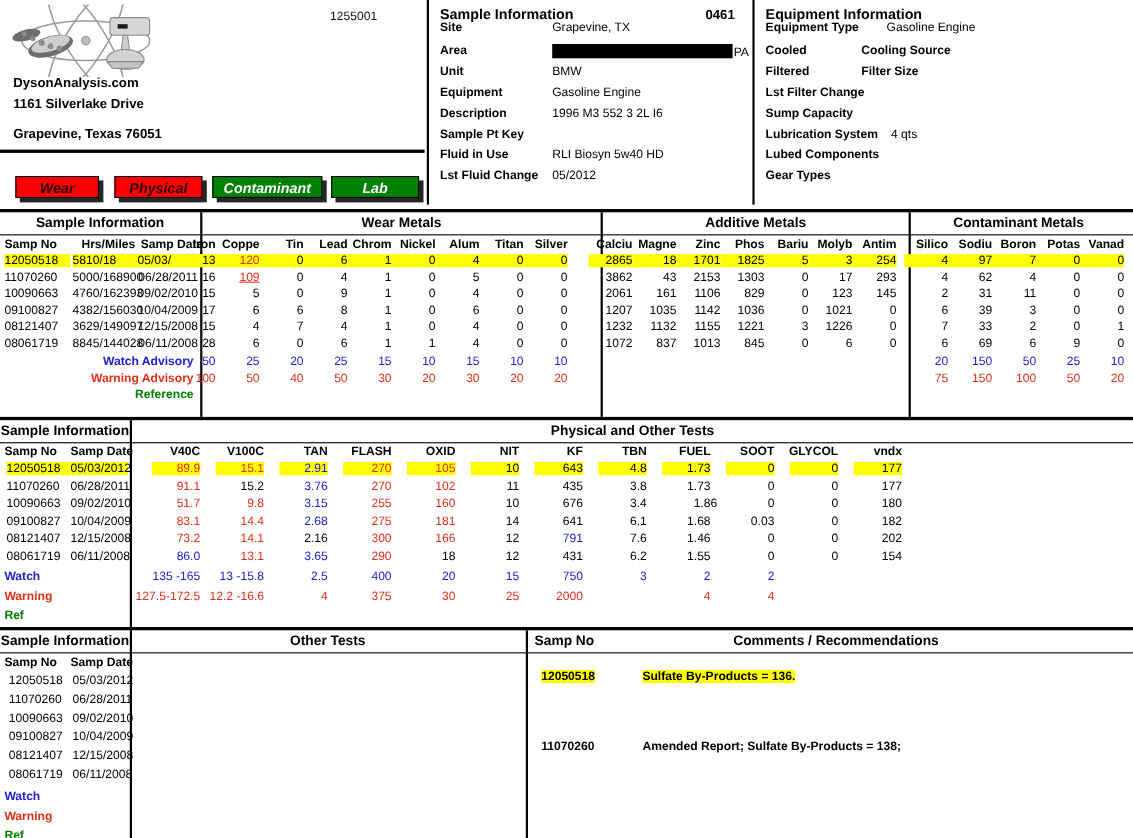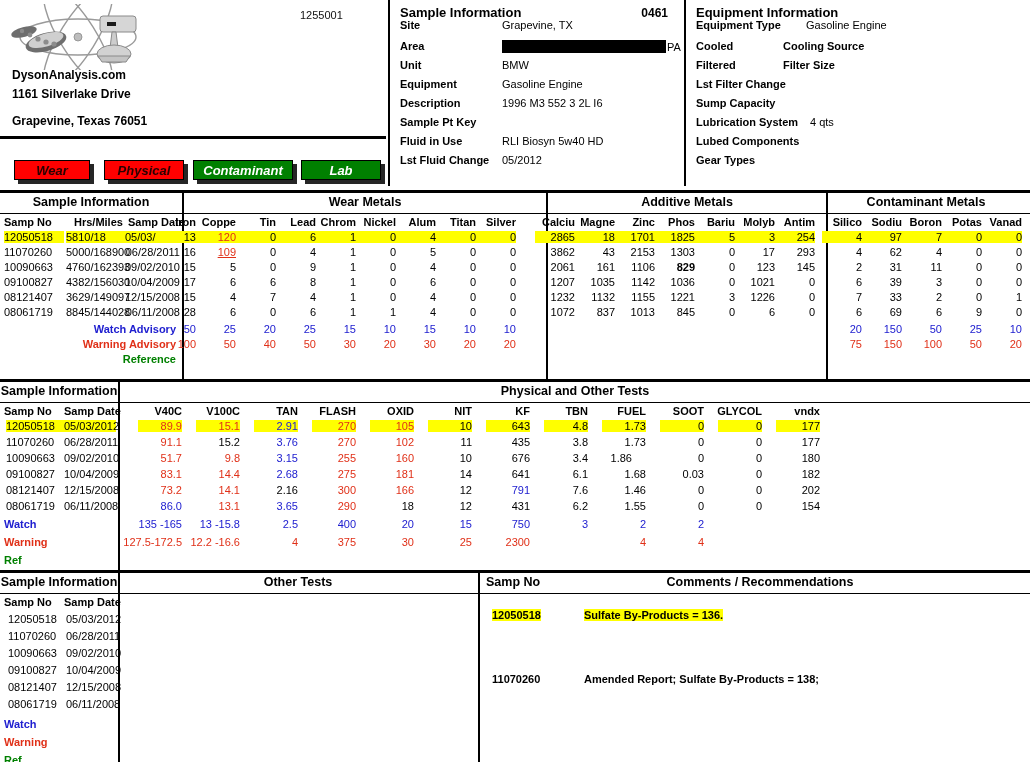--- a/index.html
+++ b/index.html
@@ -322,7 +322,7 @@
       <div class="cell blk" style="left:535px;top:68px;width:40px;">2061</div>
       <div class="cell blk" style="left:575px;top:68px;width:40px;">161</div>
       <div class="cell blk" style="left:615px;top:68px;width:40px;">1106</div>
-      <div class="cell blk" style="left:655px;top:68px;width:40px;font-weight:bold;">829</div>
+      <div class="cell blk" style="left:655px;top:68px;width:40px;">829</div>
       <div class="cell blk" style="left:695px;top:68px;width:40px;">0</div>
       <div class="cell blk" style="left:735px;top:68px;width:40px;">123</div>
       <div class="cell blk" style="left:775px;top:68px;width:40px;">145</div>

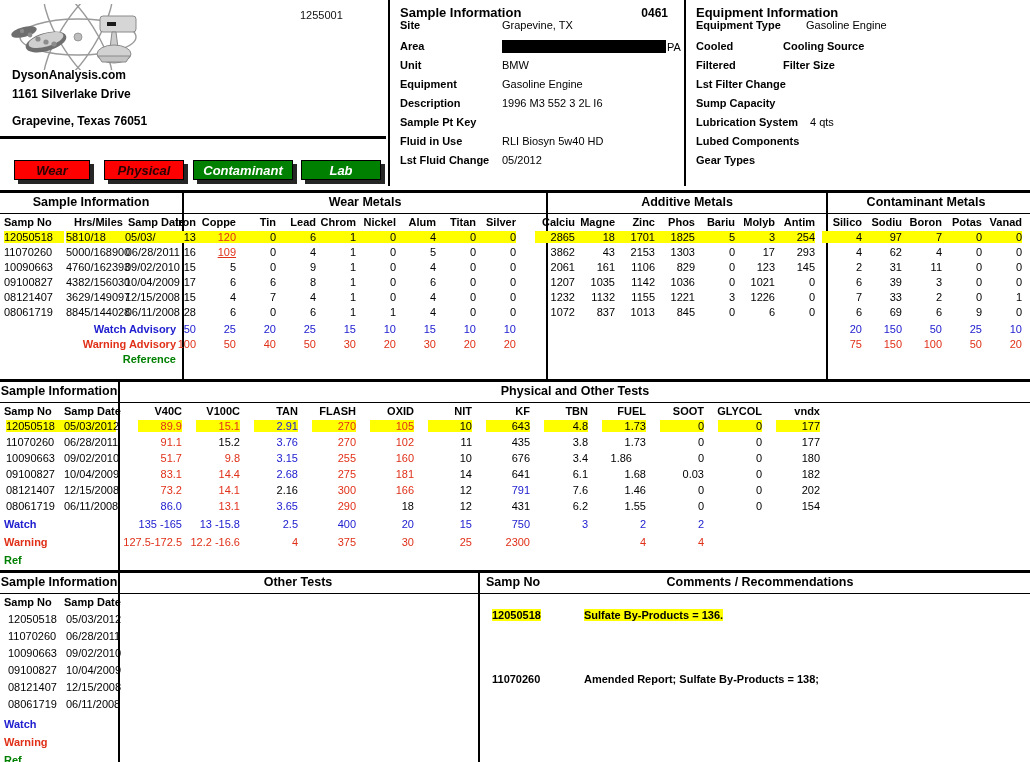--- a/index.html
+++ b/index.html
@@ -473,7 +473,7 @@
       <div class="cell blk" style="left:428px;top:70px;width:44px;">10</div>
       <div class="cell blk" style="left:486px;top:70px;width:44px;">676</div>
       <div class="cell blk" style="left:544px;top:70px;width:44px;">3.4</div>
-      <div class="cell blk" style="left:588px;top:70px;width:44px;">1.86</div>
+      <div class="cell blk" style="left:608px;top:70px;width:44px;">1.86</div>
       <div class="cell blk" style="left:660px;top:70px;width:44px;">0</div>
       <div class="cell blk" style="left:718px;top:70px;width:44px;">0</div>
       <div class="cell blk" style="left:776px;top:70px;width:44px;">180</div>

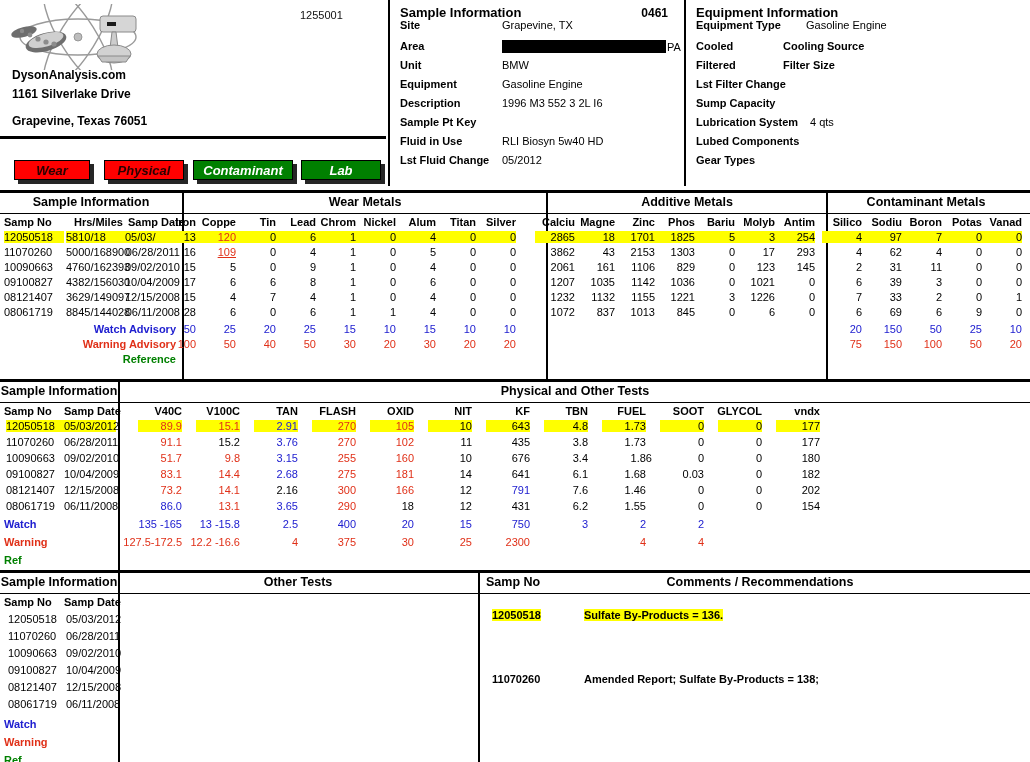--- a/index.html
+++ b/index.html
@@ -532,7 +532,7 @@
       <div class="cell red" style="left:312px;top:154px;width:44px;">375</div>
       <div class="cell red" style="left:370px;top:154px;width:44px;">30</div>
       <div class="cell red" style="left:428px;top:154px;width:44px;">25</div>
-      <div class="cell red" style="left:486px;top:154px;width:44px;">2300</div>
+      <div class="cell red" style="left:486px;top:154px;width:44px;">2000</div>
       <div class="cell red" style="left:602px;top:154px;width:44px;">4</div>
       <div class="cell red" style="left:660px;top:154px;width:44px;">4</div>
     </div>

